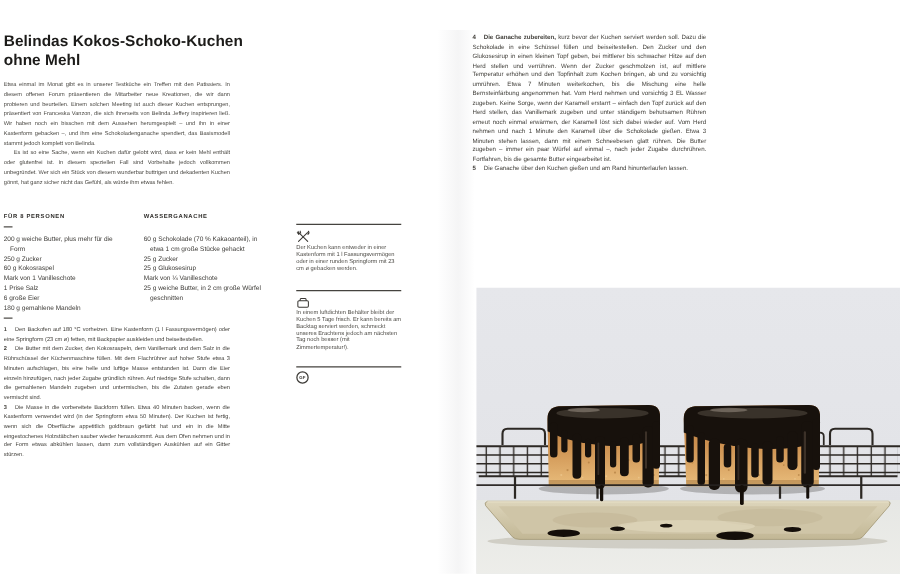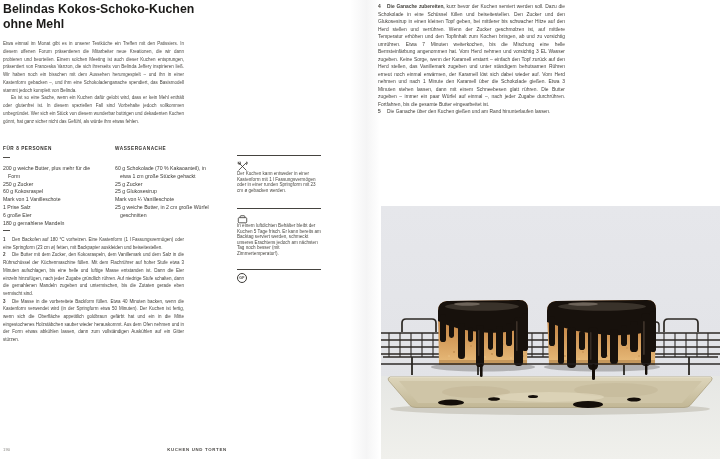--- a/index.html
+++ b/index.html
@@ -8,7 +8,7 @@
     position:relative; overflow:hidden; background:#ffffff;
     font-family:"Liberation Sans","DejaVu Sans",sans-serif; color:#413f3b;
   }
-  .abs { position:absolute; }
+  .abs { position:absolute;margin-top:24px; }
   ul { list-style:none; }
 
   

